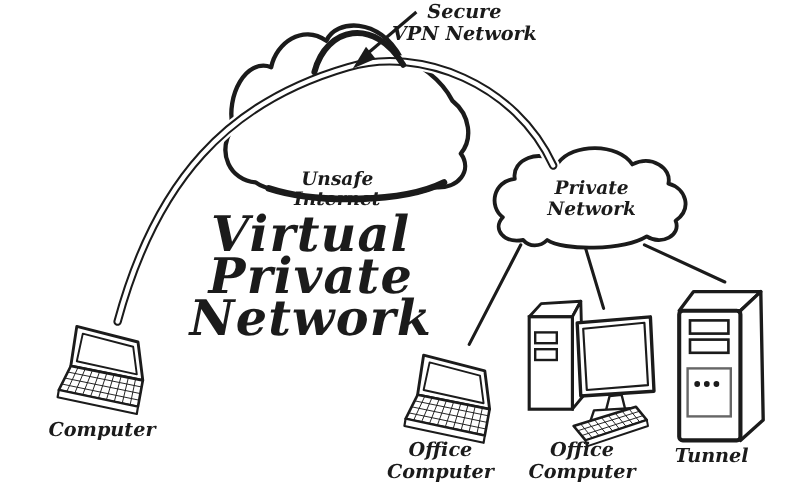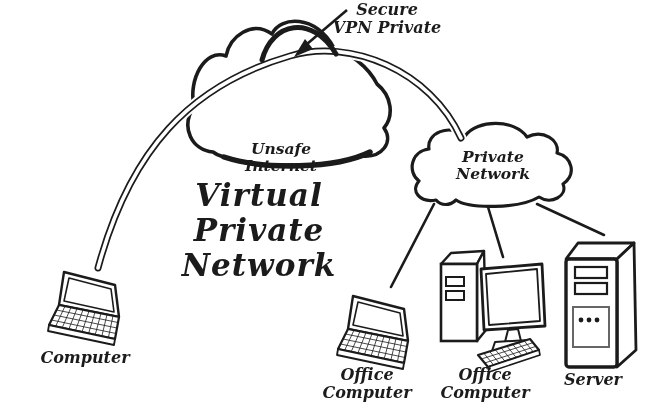--- a/index.html
+++ b/index.html
@@ -161,7 +161,7 @@
 
   <div class="lbl" style="left:387px;top:1px;">
     <div>Secure</div>
-    <div>VPN Private</div>
+    <div>VPN Network</div>
   </div>
 
   <div class="lbl cloud-lbl" style="left:281px;top:92px;margin-top:48px;">

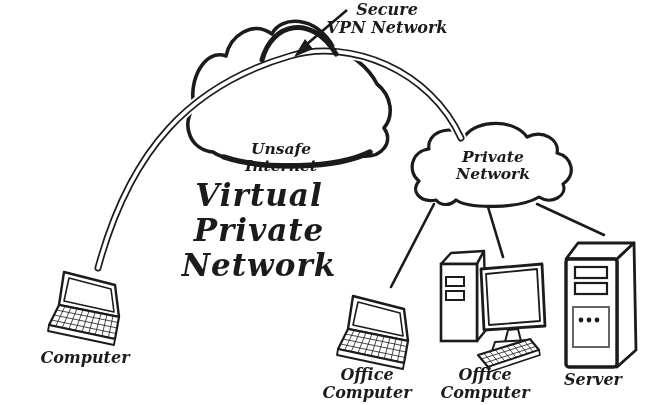--- a/index.html
+++ b/index.html
@@ -25,7 +25,7 @@
   .lbl div{white-space:nowrap;}
   .cloud-lbl{font-size:15.5px;line-height:17px;}
   .vpn-title{
-    font-size:31px;
+    font-size:41px;
     line-height:35px;
     letter-spacing:1px;
   }

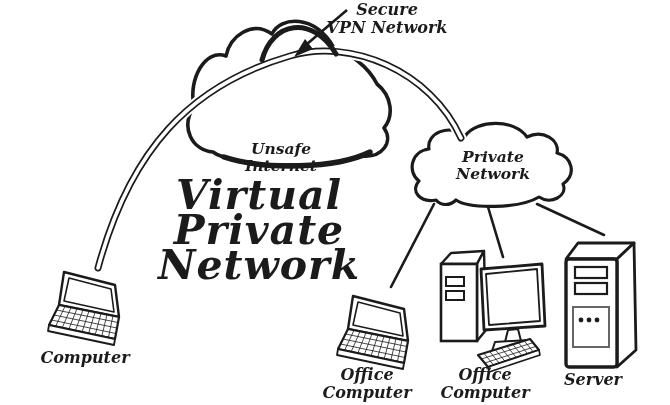--- a/index.html
+++ b/index.html
@@ -195,7 +195,7 @@
   </div>
 
   <div class="lbl" style="left:593px;top:371px;">
-    <div>Server</div>
+    <div>Tunnel</div>
   </div>
 
 </div>

